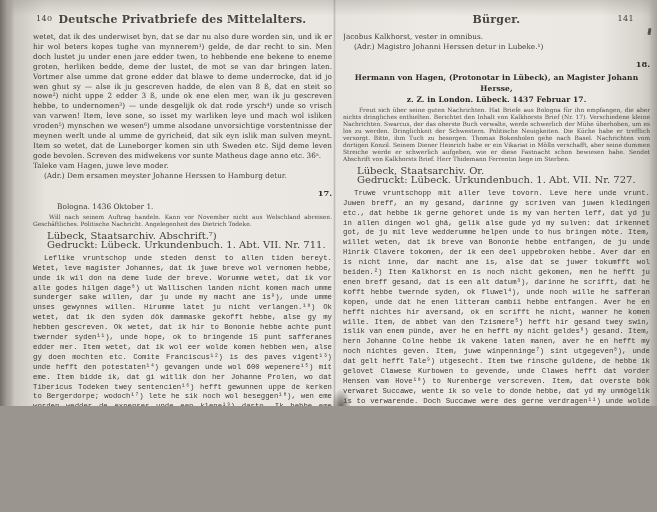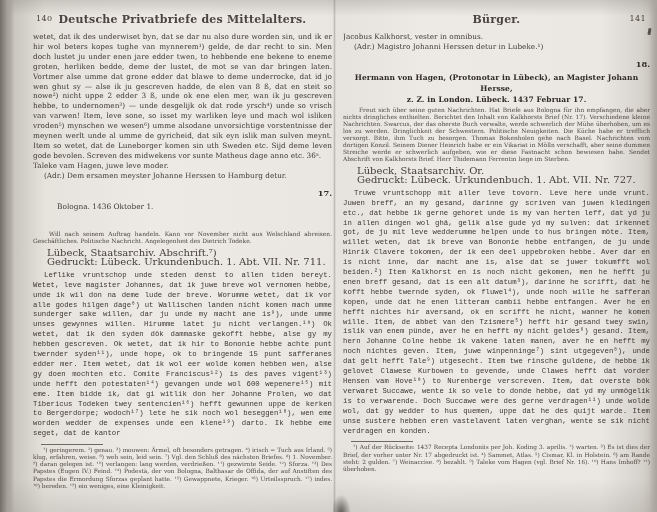--- a/index.html
+++ b/index.html
@@ -4,7 +4,7 @@
 <style>
   html,body { margin:0; padding:0; background:#9a968f; }
   .scan {
-    position:relative; width:657px; height:512px; overflow:hidden;
+    position:relative; width:657px; height:406px; overflow:hidden;
     font-family:"DejaVu Serif", serif; color:#3f3a33;
     background:
       linear-gradient(90deg,#8f8b84 0px,#c9c5bf 14px,#e6e3dd 45px,#edeae5 150px,#eae7e2 325px,#e6e3de 340px,#edeae5 420px,#ebe8e3 600px,#d6d2cc 642px,#bdb9b3 657px);

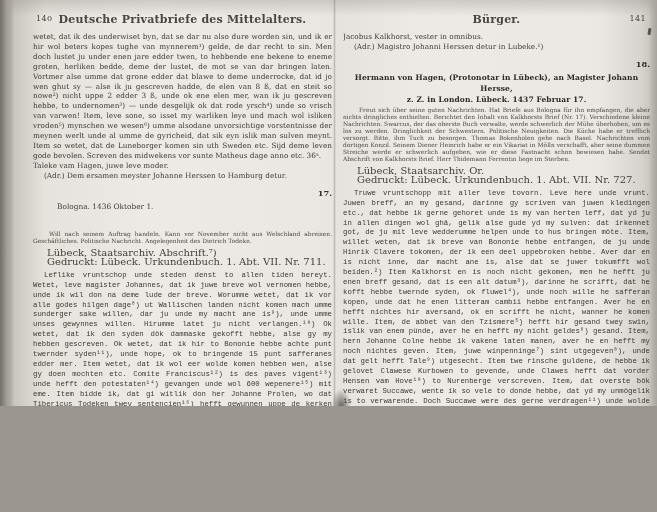--- a/index.html
+++ b/index.html
@@ -31,7 +31,7 @@
   .pagehead { position:relative; height:13px; margin-bottom:6px; }
   .pagehead .num { position:absolute; top:1px; font-size:8px; letter-spacing:.4px; color:#46413a; }
   .page-left  .pagehead .num { left:3px; }
-  .page-right .pagehead .num { right:4px;text-align:center; }
+  .page-right .pagehead .num { right:16px;text-align:center; }
   .pagehead .rt { display:block; text-align:center; font-weight:bold; font-size:11px; color:#4a453e; letter-spacing:.2px; }
 
   p { margin:0; }

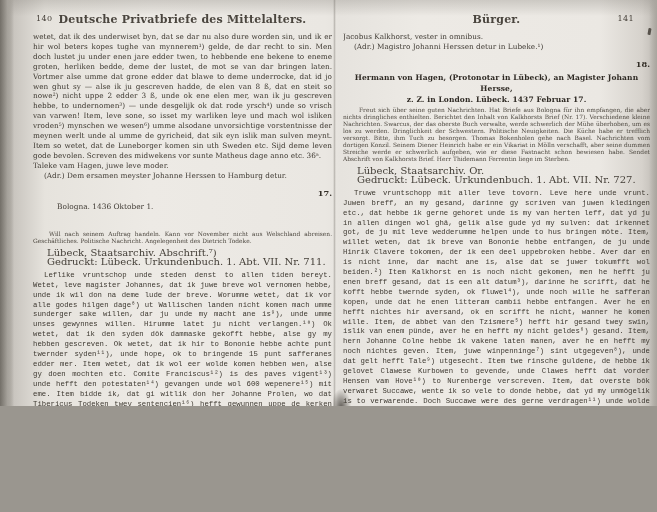--- a/index.html
+++ b/index.html
@@ -43,7 +43,7 @@
   .addr  { font-size:7.3px; line-height:10.2px; padding-left:11px; }
   .letternum { text-align:right; font-weight:bold; font-size:8.2px; margin:7px 0 4px; color:#332e27; }
   .title  { font-size:7.5px; font-weight:bold; line-height:10.6px; text-align:center; color:#2f2a24; letter-spacing:.1px; }
-  .dateline { font-size:7.4px; line-height:10px; padding-left:24px; margin:1px 0 19px; }
+  .dateline { font-size:7.4px; line-height:10px; padding-left:24px; margin:1px 0 2px; }
   .regest { font-size:5.9px; line-height:7px; text-align:justify; text-indent:16px; color:#4c473f; margin:2px 0 4px; }
   .archive { font-size:10px; line-height:8.8px; margin-left:14px; color:#433e37; }
   .bodyblock { margin-top:4px;font-family:Liberation Mono, monospace; }

